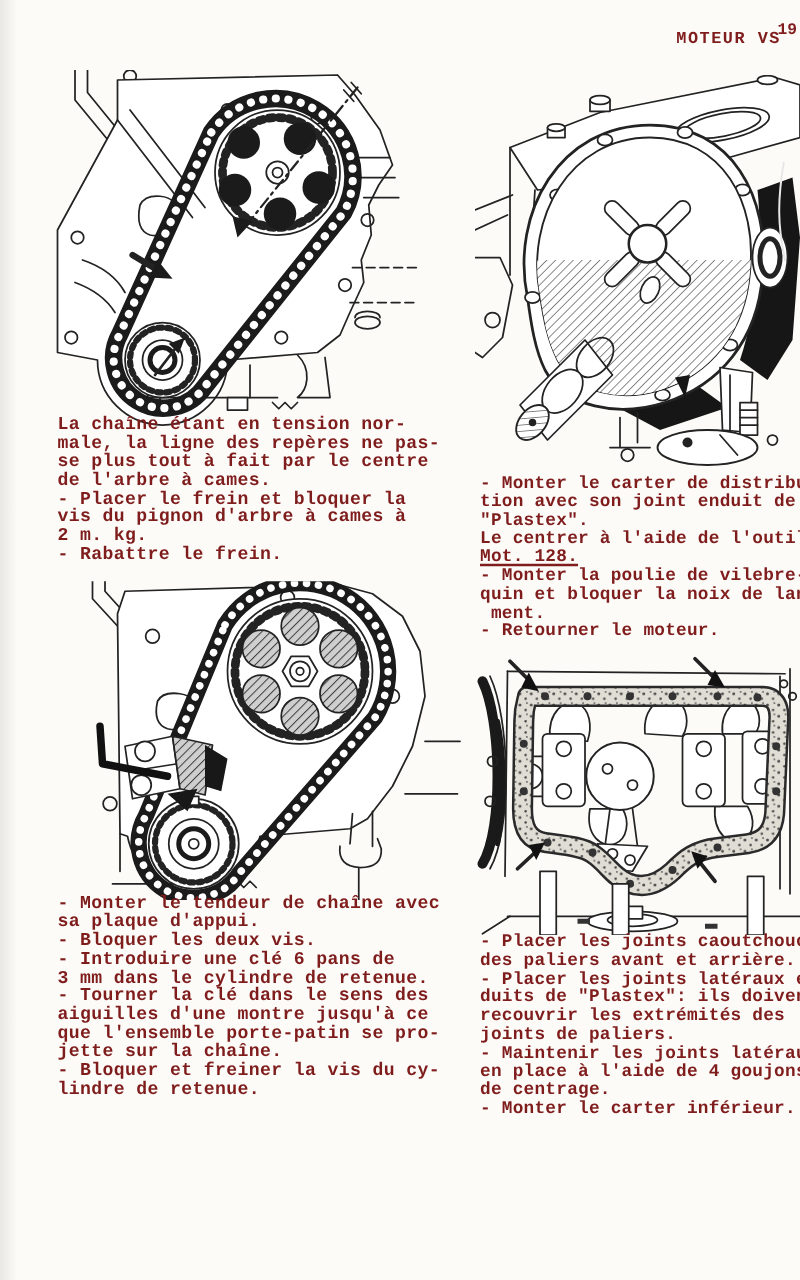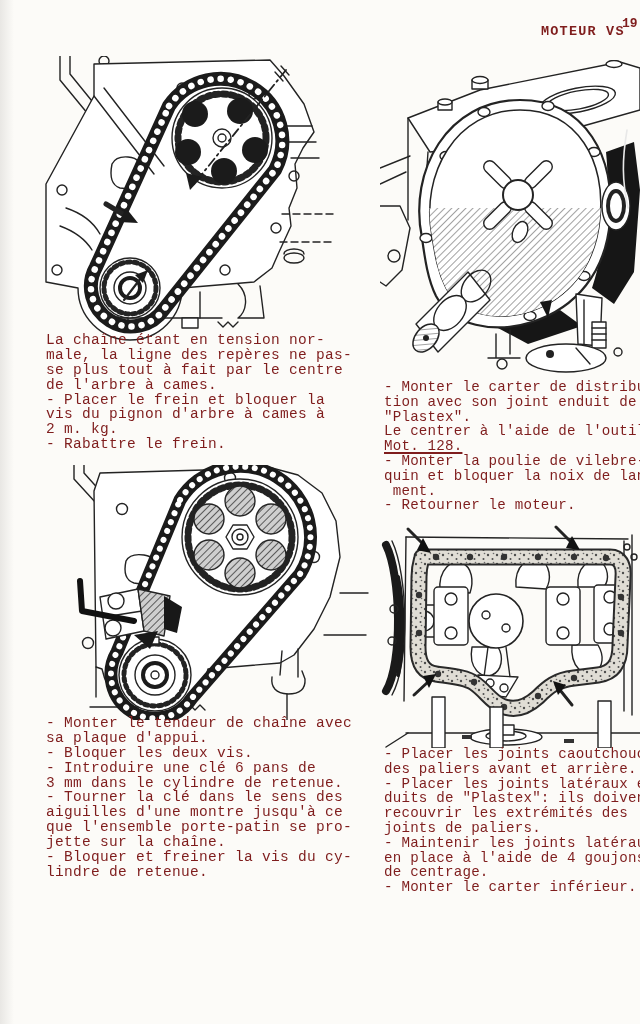--- a/index.html
+++ b/index.html
@@ -7,7 +7,7 @@
         font-family:"Liberation Mono","DejaVu Sans Mono",monospace;color:#7f1d1d;}
   .edge-shadow{position:absolute;left:0;top:0;width:14px;height:100%;
         background:linear-gradient(90deg,rgba(60,55,50,.10),rgba(60,55,50,0));pointer-events:none;}
-  .tx{position:absolute;font-weight:400;font-size:14.5px;line-height:14.9px;letter-spacing:.3px;white-space:pre;}
+  .tx{position:absolute;font-weight:700;font-size:14.5px;line-height:14.9px;letter-spacing:.3px;white-space:pre;}
   .tx .tl{height:14.9px;}
   .rcol{font-size:14.2px;line-height:14.8px;letter-spacing:.2px;}
   .rcol .tl{height:14.8px;}

